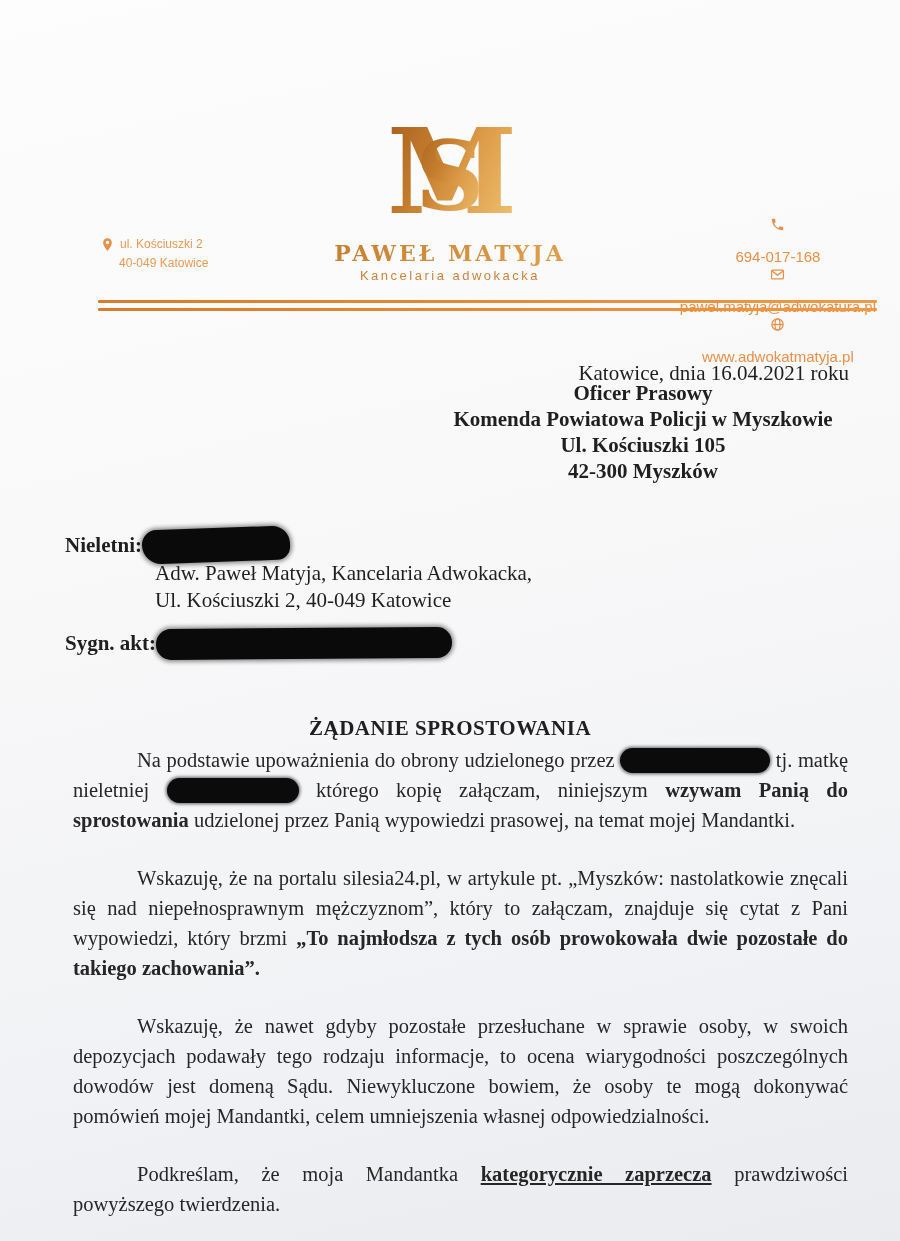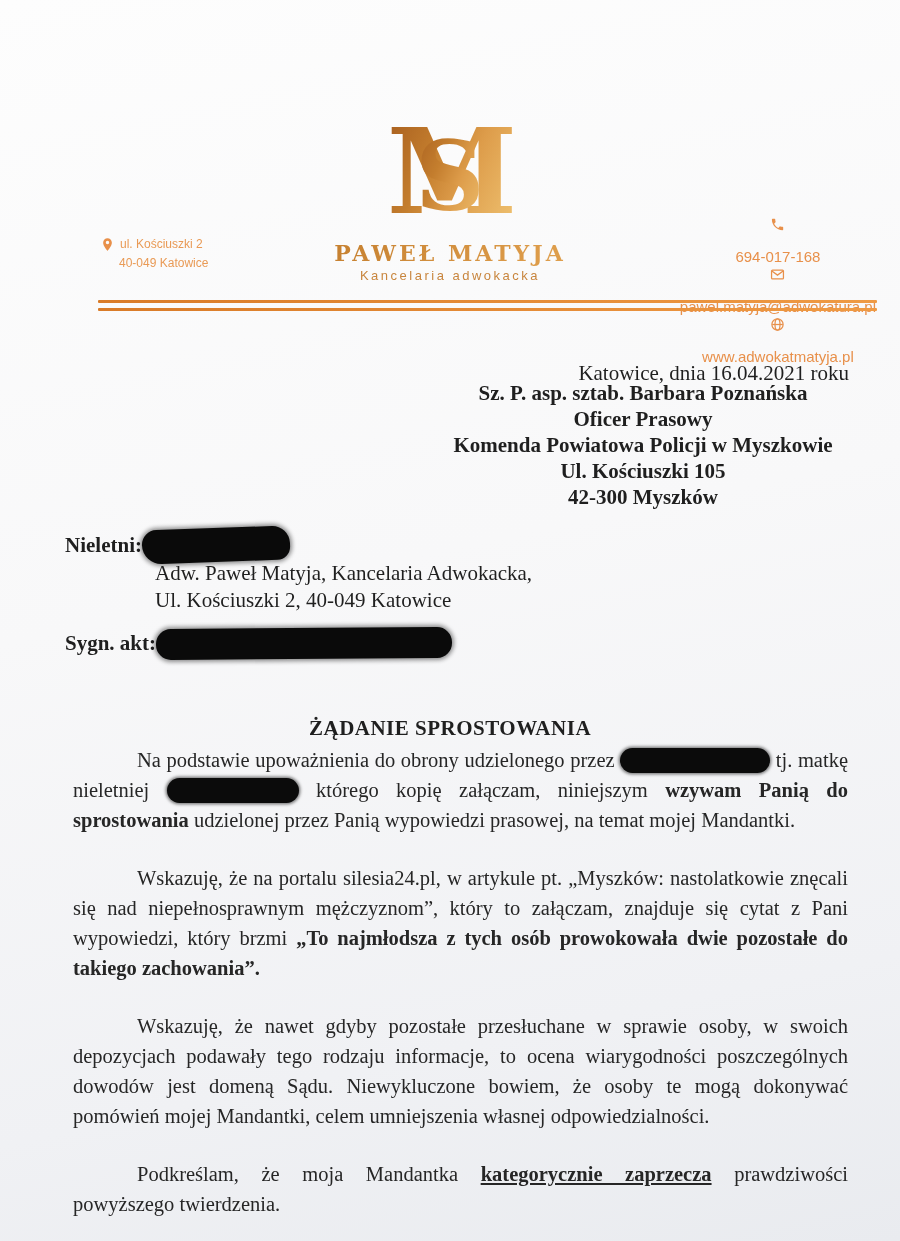--- a/index.html
+++ b/index.html
@@ -136,7 +136,6 @@
   <div class="date-line">Katowice, dnia 16.04.2021 roku</div>
 
   <div class="addressee">
-    <div>Sz. P. asp. sztab. Barbara Poznańska</div>
     <div>Oficer Prasowy</div>
     <div>Komenda Powiatowa Policji w Myszkowie</div>
     <div>Ul. Kościuszki 105</div>

